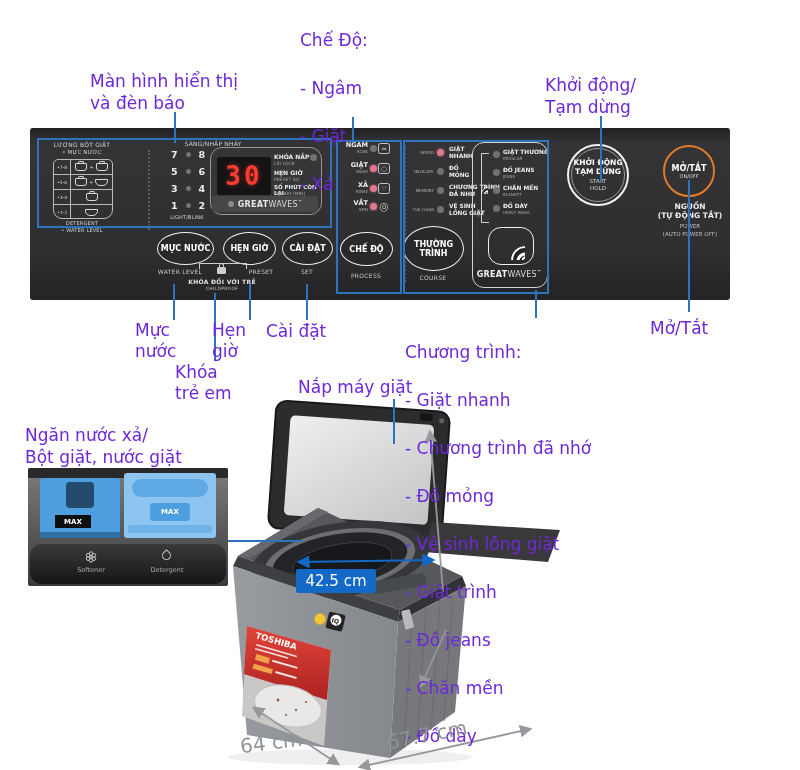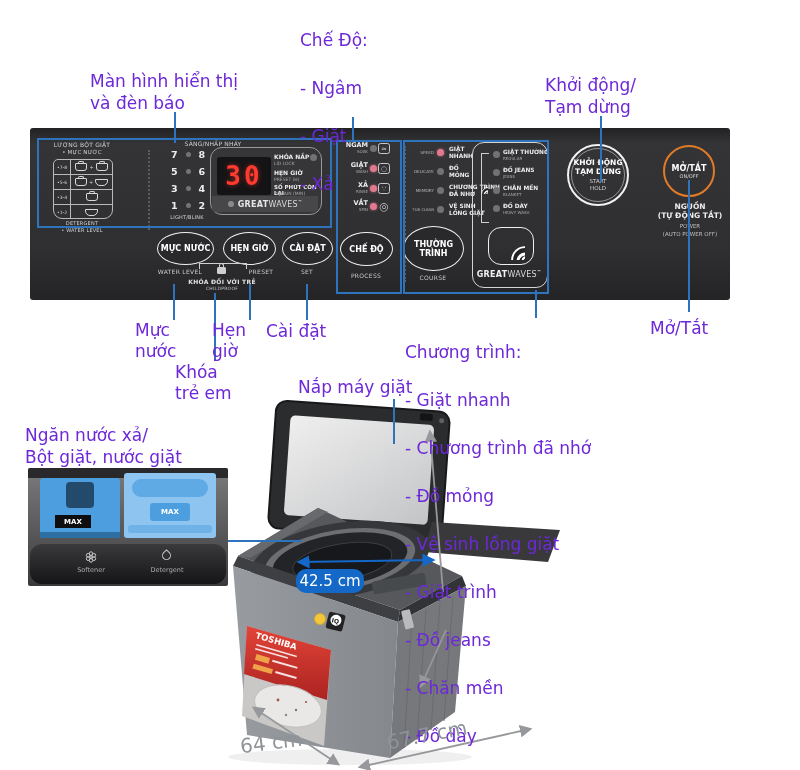--- a/index.html
+++ b/index.html
@@ -76,7 +76,7 @@
   .dlabel{position:absolute;color:#ababad;font-size:6.5px;text-align:center;width:72px}
   .droplet{position:absolute;width:9px;height:9px;border:1.3px solid #c9c9cb;border-radius:0 50% 50% 50%;
            transform:rotate(45deg);box-sizing:border-box}
-  .badge425{position:absolute;left:296px;top:569px;width:68px;height:24px;background:#1468c8;border-radius:10px;
+  .badge425{position:absolute;left:296px;top:569px;width:80px;height:24px;background:#1468c8;border-radius:2px;
             color:#fff;font-size:15px;display:flex;align-items:center;justify-content:center;z-index:6}
 </style>
 </head>

